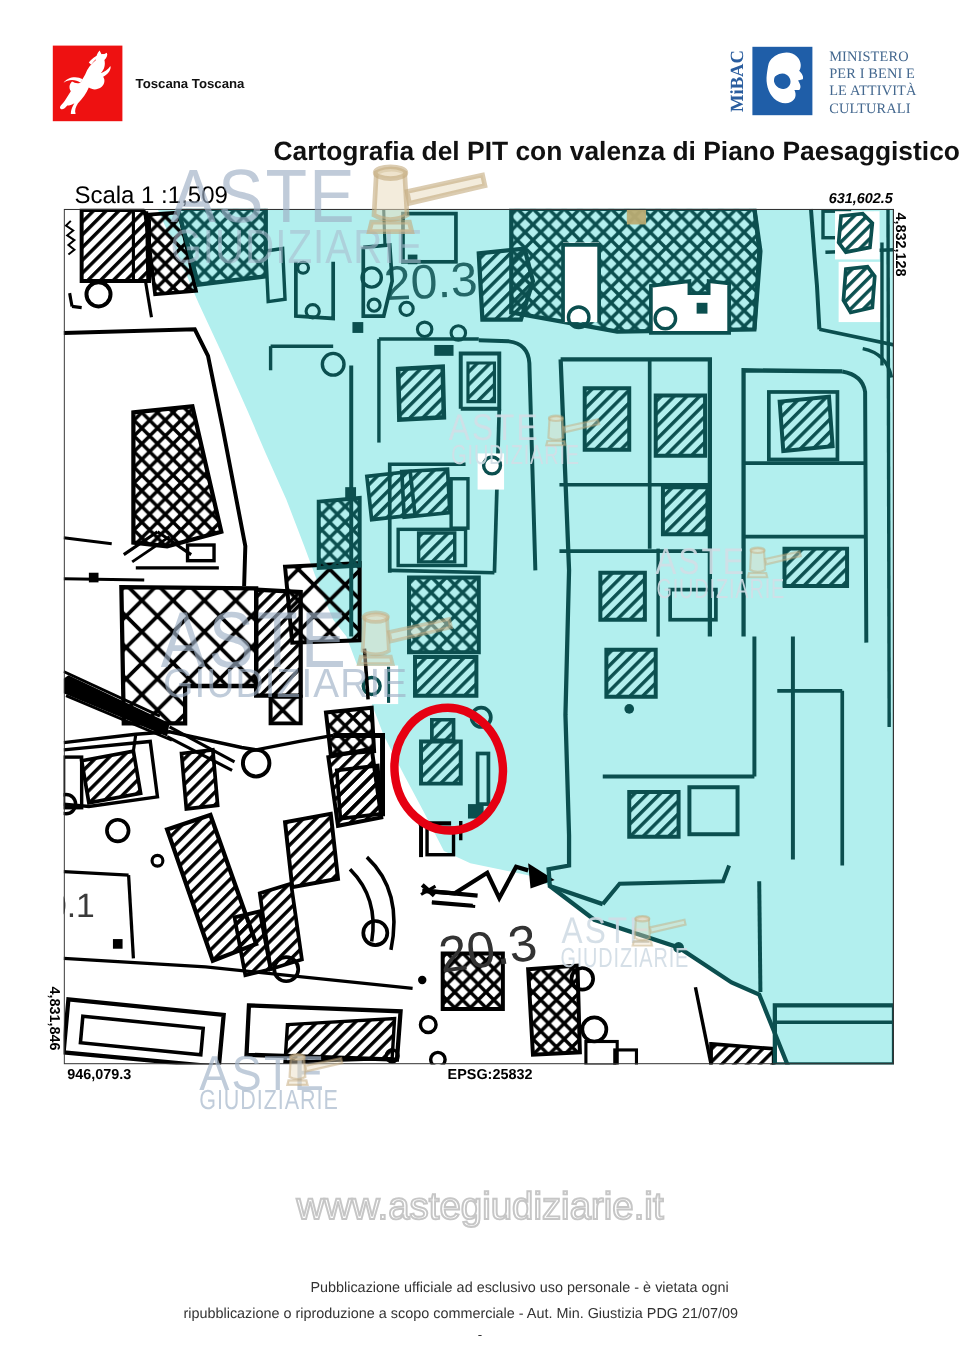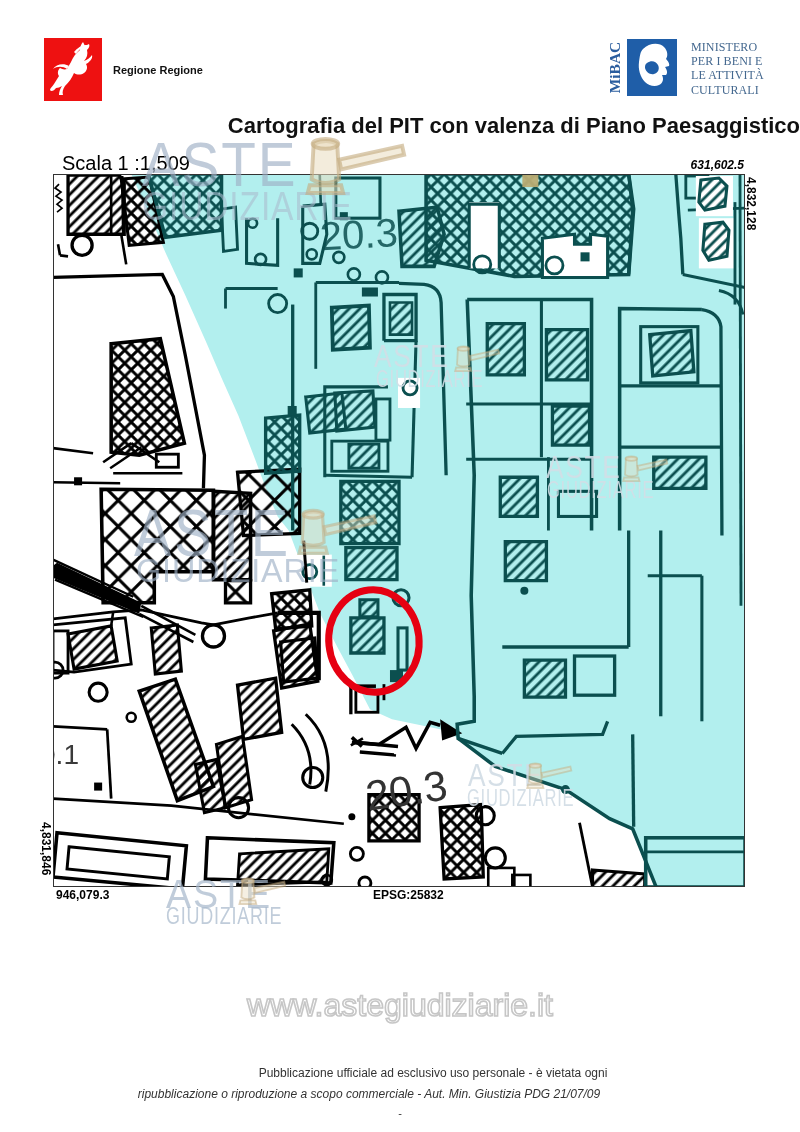--- a/index.html
+++ b/index.html
@@ -14,7 +14,7 @@
 <path d="M32 16 C35 11 40 8 45 8 C41 5 34 9 30 14 Z" fill="#fff"></path>
 </svg></div>
 
-<div class="abs" style="left:113px;top:64px;font-size:11px;font-weight:bold;color:#111;">Regione Regione</div>
+<div class="abs" style="left:113px;top:64px;font-size:11px;font-weight:bold;color:#111;">Toscana Toscana</div>
 
 <div class="abs" style="left:606px;top:39px;width:20px;height:57px;">
     <div style="font-size:15.5px;font-weight:bold;color:#2a5d9e;font-family:'Liberation Serif',serif;transform:rotate(-90deg) translate(-57px,0);transform-origin:0 0;width:57px;text-align:center;">MiBAC</div>

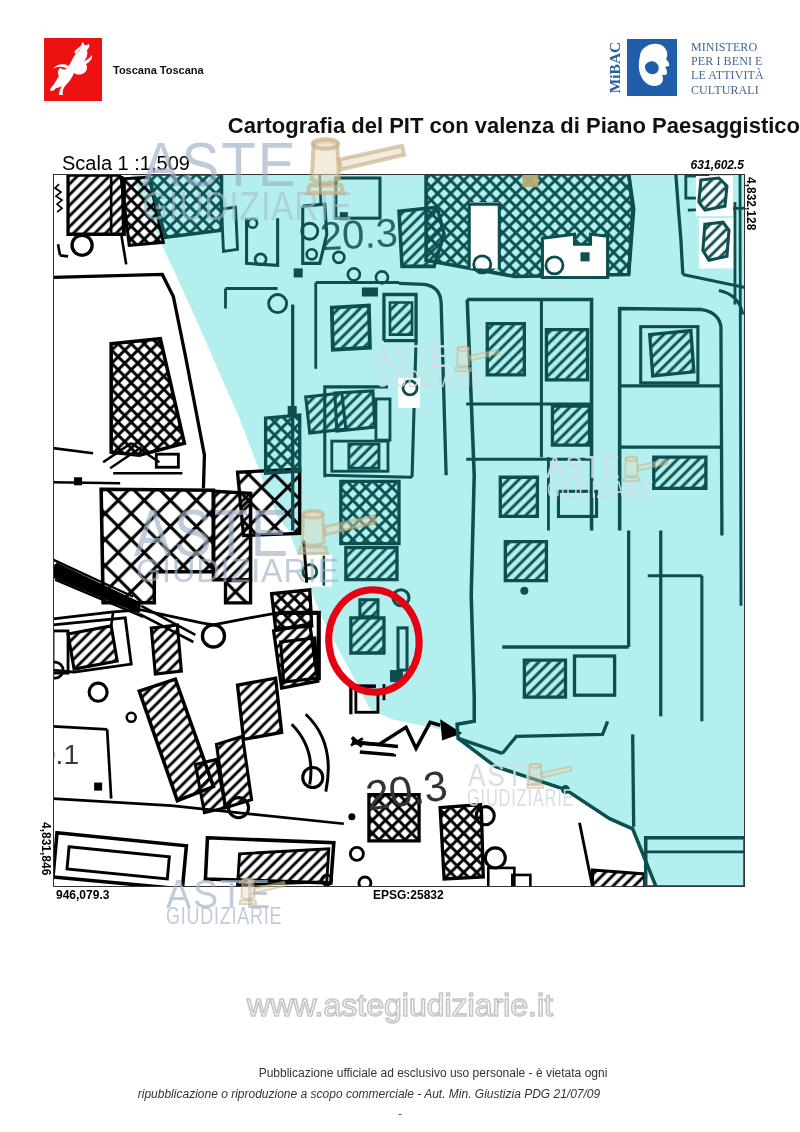--- a/index.html
+++ b/index.html
@@ -395,7 +395,7 @@
 
 <div class="abs" style="left:0;top:1066px;width:800px;text-align:center;font-size:12px;color:#333;padding-left:33px;">Pubblicazione ufficiale ad esclusivo uso personale - è vietata ogni</div>
 
-<div class="abs" style="left:1px;top:1087px;width:736px;text-align:center;font-size:12px;color:#333;font-style:italic;">ripubblicazione o riproduzione a scopo commerciale - Aut. Min. Giustizia PDG 21/07/09</div>
+<div class="abs" style="left:16px;top:1087px;width:736px;text-align:center;font-size:12px;color:#333;">ripubblicazione o riproduzione a scopo commerciale - Aut. Min. Giustizia PDG 21/07/09</div>
 
 <div class="abs" style="left:0;top:1107px;width:800px;text-align:center;font-size:11px;color:#333;">-</div>
 

